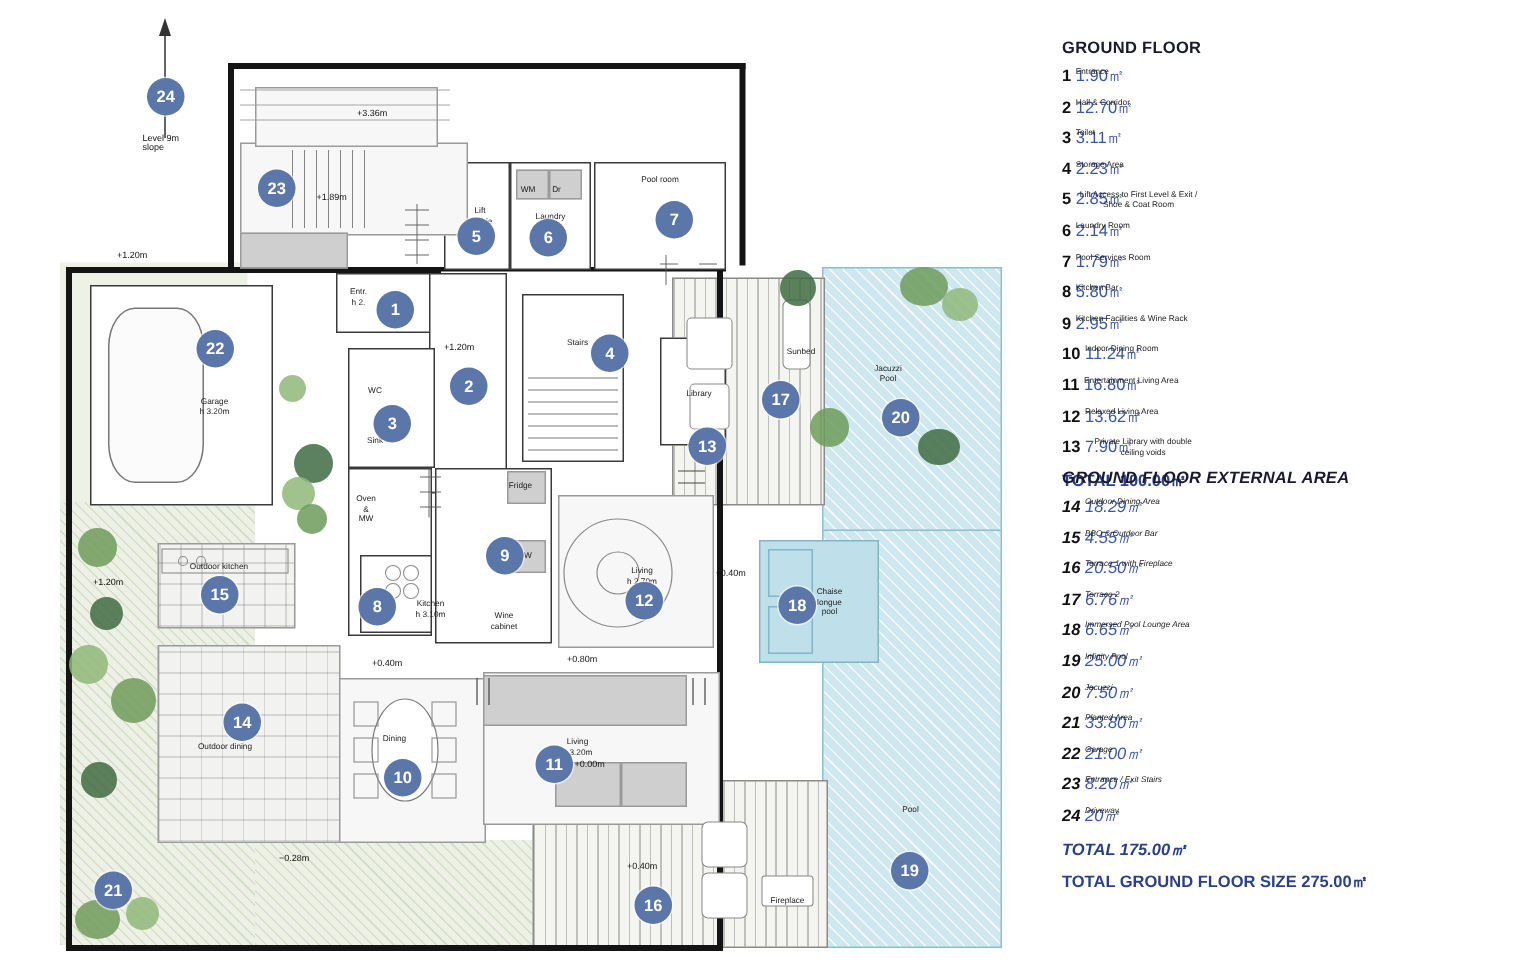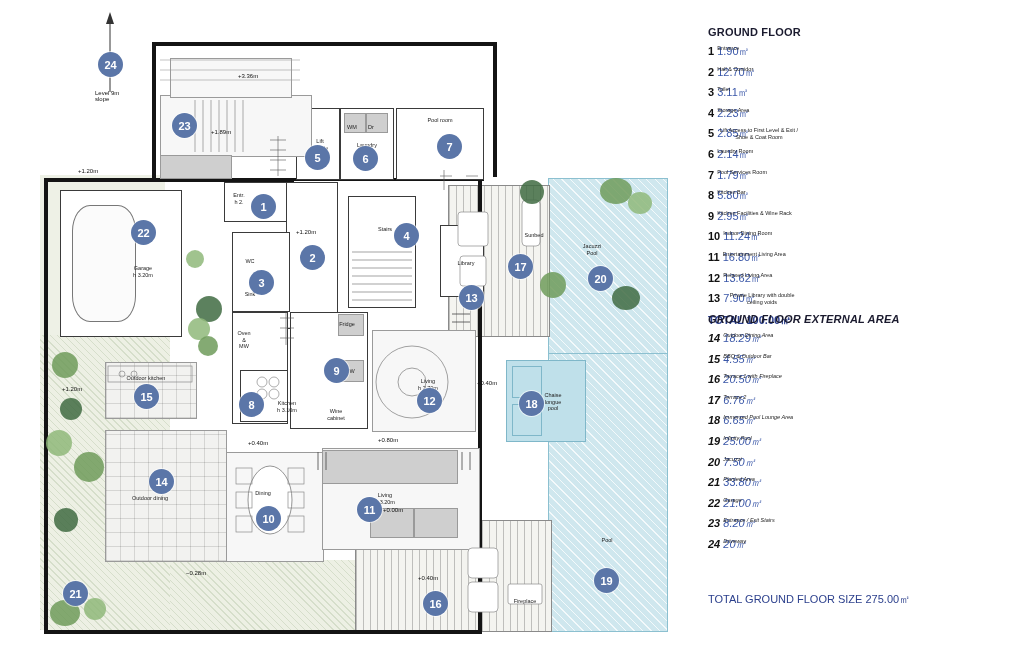--- a/index.html
+++ b/index.html
@@ -381,6 +381,7 @@
         <div class="row"><span class="num">23</span> <span class="lbl">Entrance / Exit Stairs</span> <span class="area">8.20㎡</span></div>
         <div class="row"><span class="num">24</span> <span class="lbl">Driveway</span> <span class="area">20㎡</span></div>
       </div>
+    <div class="total">TOTAL 175.00㎡</div>
   </div>
 
   <div class="grand">TOTAL GROUND FLOOR SIZE 275.00㎡</div>

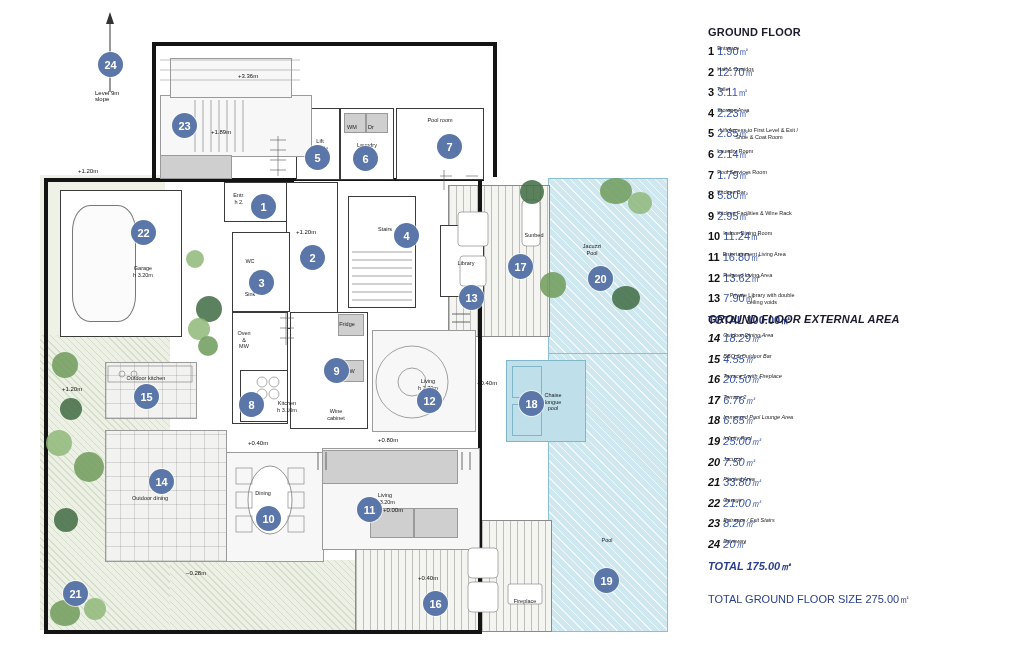--- a/index.html
+++ b/index.html
@@ -31,7 +31,7 @@
   .legend .total{color:#2b3f8c;font-weight:bold;margin-top:2px;}
   .legend .grand{
     position:absolute;left:8px;top:580px;
-    color:#2b3f8c;font-weight:normal;font-size:11px;margin-top:12px;
+    color:#2b3f8c;font-weight:bold;font-size:11px;
   }
 
   

